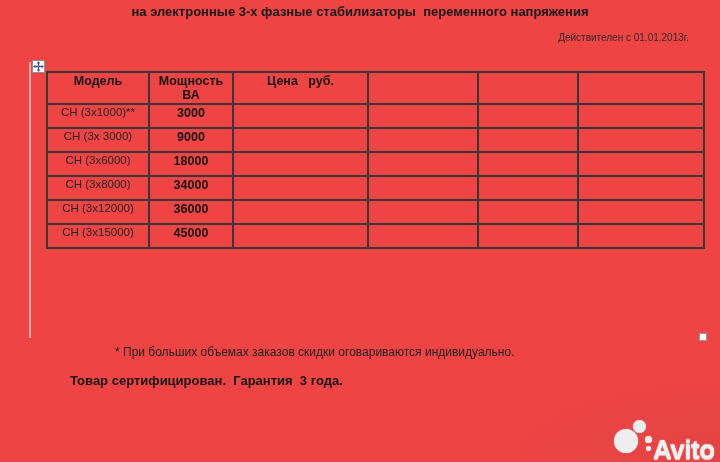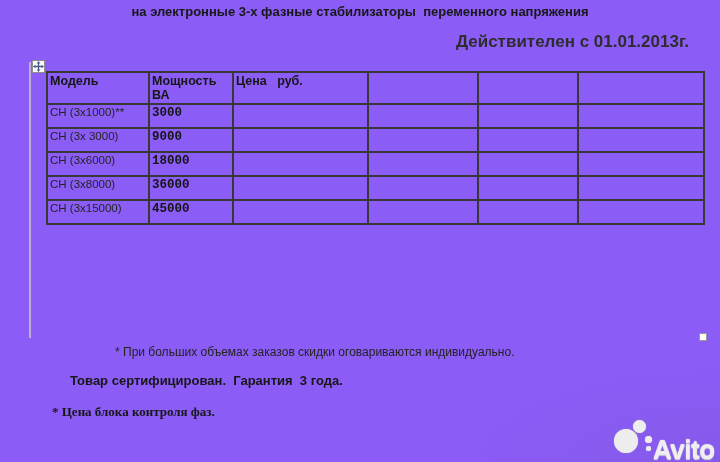--- a/index.html
+++ b/index.html
@@ -5,7 +5,7 @@
   html,body{margin:0;padding:0;}
   .page{
     position:relative; width:720px; height:462px; overflow:hidden;
-    background:#8b5cf6; color:#1e1e1e;
+    background:#ef4444; color:#1e1e1e;
     font-family:"Liberation Sans", sans-serif;
   }
   .doc-title{

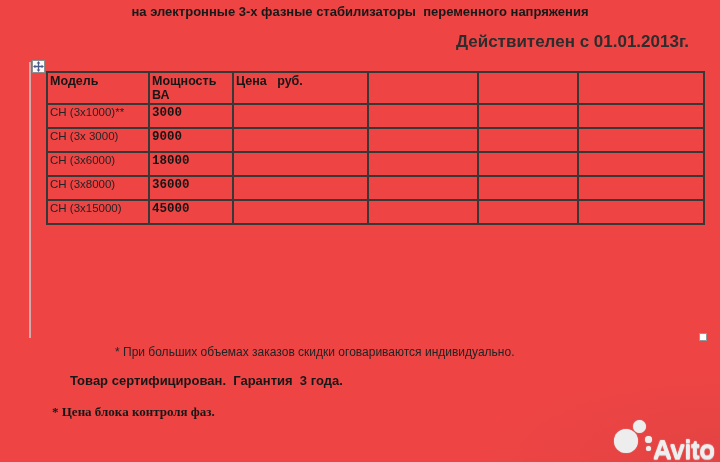--- a/index.html
+++ b/index.html
@@ -18,7 +18,7 @@
   }
   .valid-from{
     position:absolute; top:32px; right:31px;
-    font-size:17px; font-weight:700; color:#2d2d2d;
+    font-size:10px; font-weight:400; color:#2d2d2d;
   }
   .faint-margin-line{
     position:absolute; left:29px; top:62px; width:2px; height:276px;

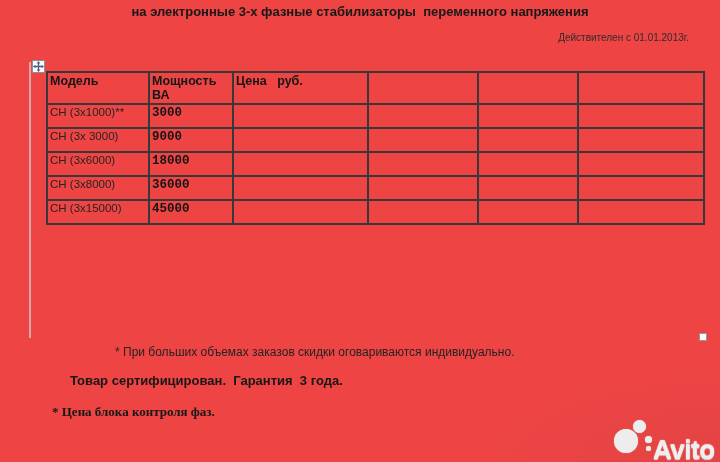--- a/index.html
+++ b/index.html
@@ -37,7 +37,7 @@
   table.price{ border-collapse:collapse; table-layout:fixed; width:657px; }
   table.price td, table.price th{
     border:2px solid #383838; padding:1px 2px; vertical-align:top;
-    text-align:left; overflow:hidden;
+    text-align:center; overflow:hidden;
   }
   table.price th{ font-size:12.5px; font-weight:bold; height:27px; color:#161616; }
   th.price-head{ white-space:pre;margin-top:40px; }

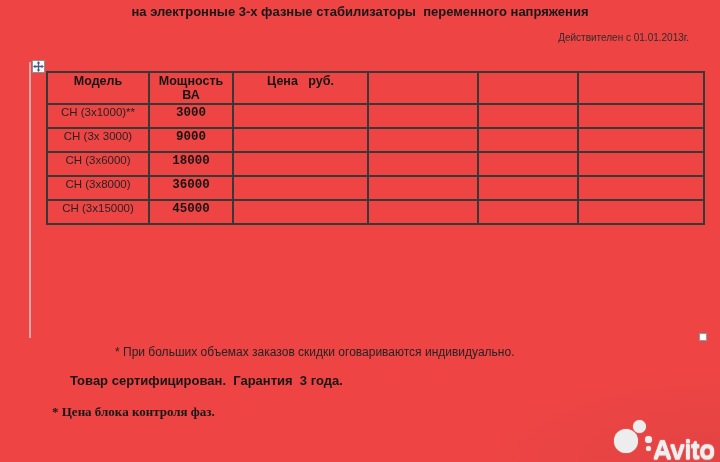--- a/index.html
+++ b/index.html
@@ -44,7 +44,7 @@
   table.price td{ height:20px;margin-left:12px; }
   tr.last-row td{ height:32px; }
   td.model-cell{ font-size:11.5px; color:#242424; }
-  td.power-cell{ font-weight:bold; font-size:12.5px; color:#151515;font-family:Liberation Mono, monospace; }
+  td.power-cell{ font-weight:bold; font-size:12.5px; color:#151515; }
   .note-bulk{
     position:absolute; left:115px; top:345px; font-size:12px; color:#232323; white-space:pre;
   }

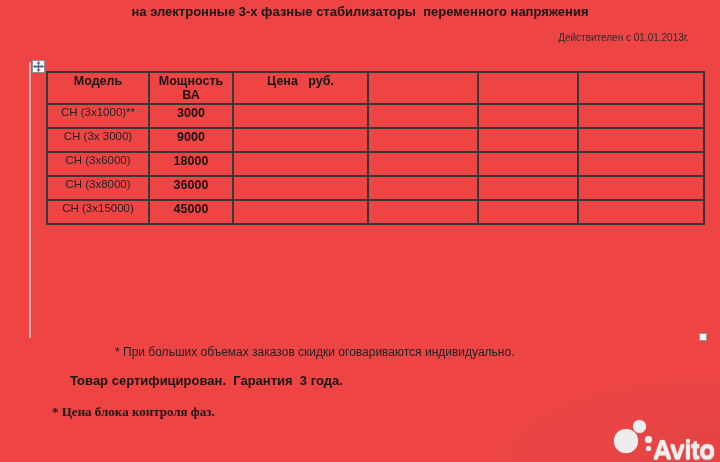--- a/index.html
+++ b/index.html
@@ -140,7 +140,7 @@
       </tr>
       <tr>
         <td class="model-cell">СН (3х8000)</td>
-        <td class="power-cell">36000</td>
+        <td class="power-cell">34000</td>
         <td></td>
             <td></td>
             <td></td>

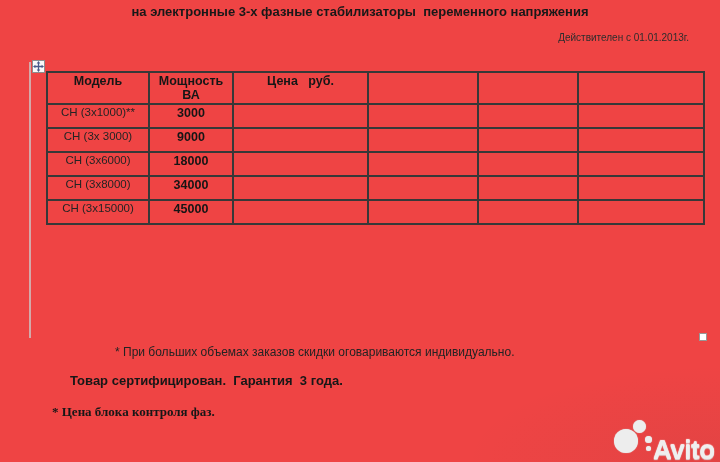--- a/index.html
+++ b/index.html
@@ -147,6 +147,14 @@
             <td></td>
       </tr>
       <tr>
+        <td class="model-cell">СН (3х12000)</td>
+        <td class="power-cell">36000</td>
+        <td></td>
+            <td></td>
+            <td></td>
+            <td></td>
+      </tr>
+      <tr>
         <td class="model-cell">СН (3х15000)</td>
         <td class="power-cell">45000</td>
         <td></td>

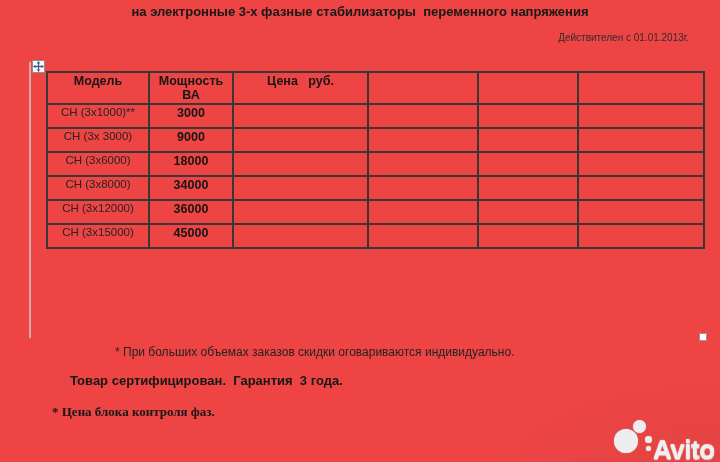--- a/index.html
+++ b/index.html
@@ -170,7 +170,6 @@
 
   <div class="note-bulk">* При больших объемах заказов скидки оговариваются индивидуально.</div>
   <div class="note-cert">Товар сертифицирован.  Гарантия  3 года.</div>
-  <div class="note-phase">* Цена блока контроля фаз.</div>
 
   <div class="corner-shade"></div>
   <div class="wm-circle wm-c1"></div>

